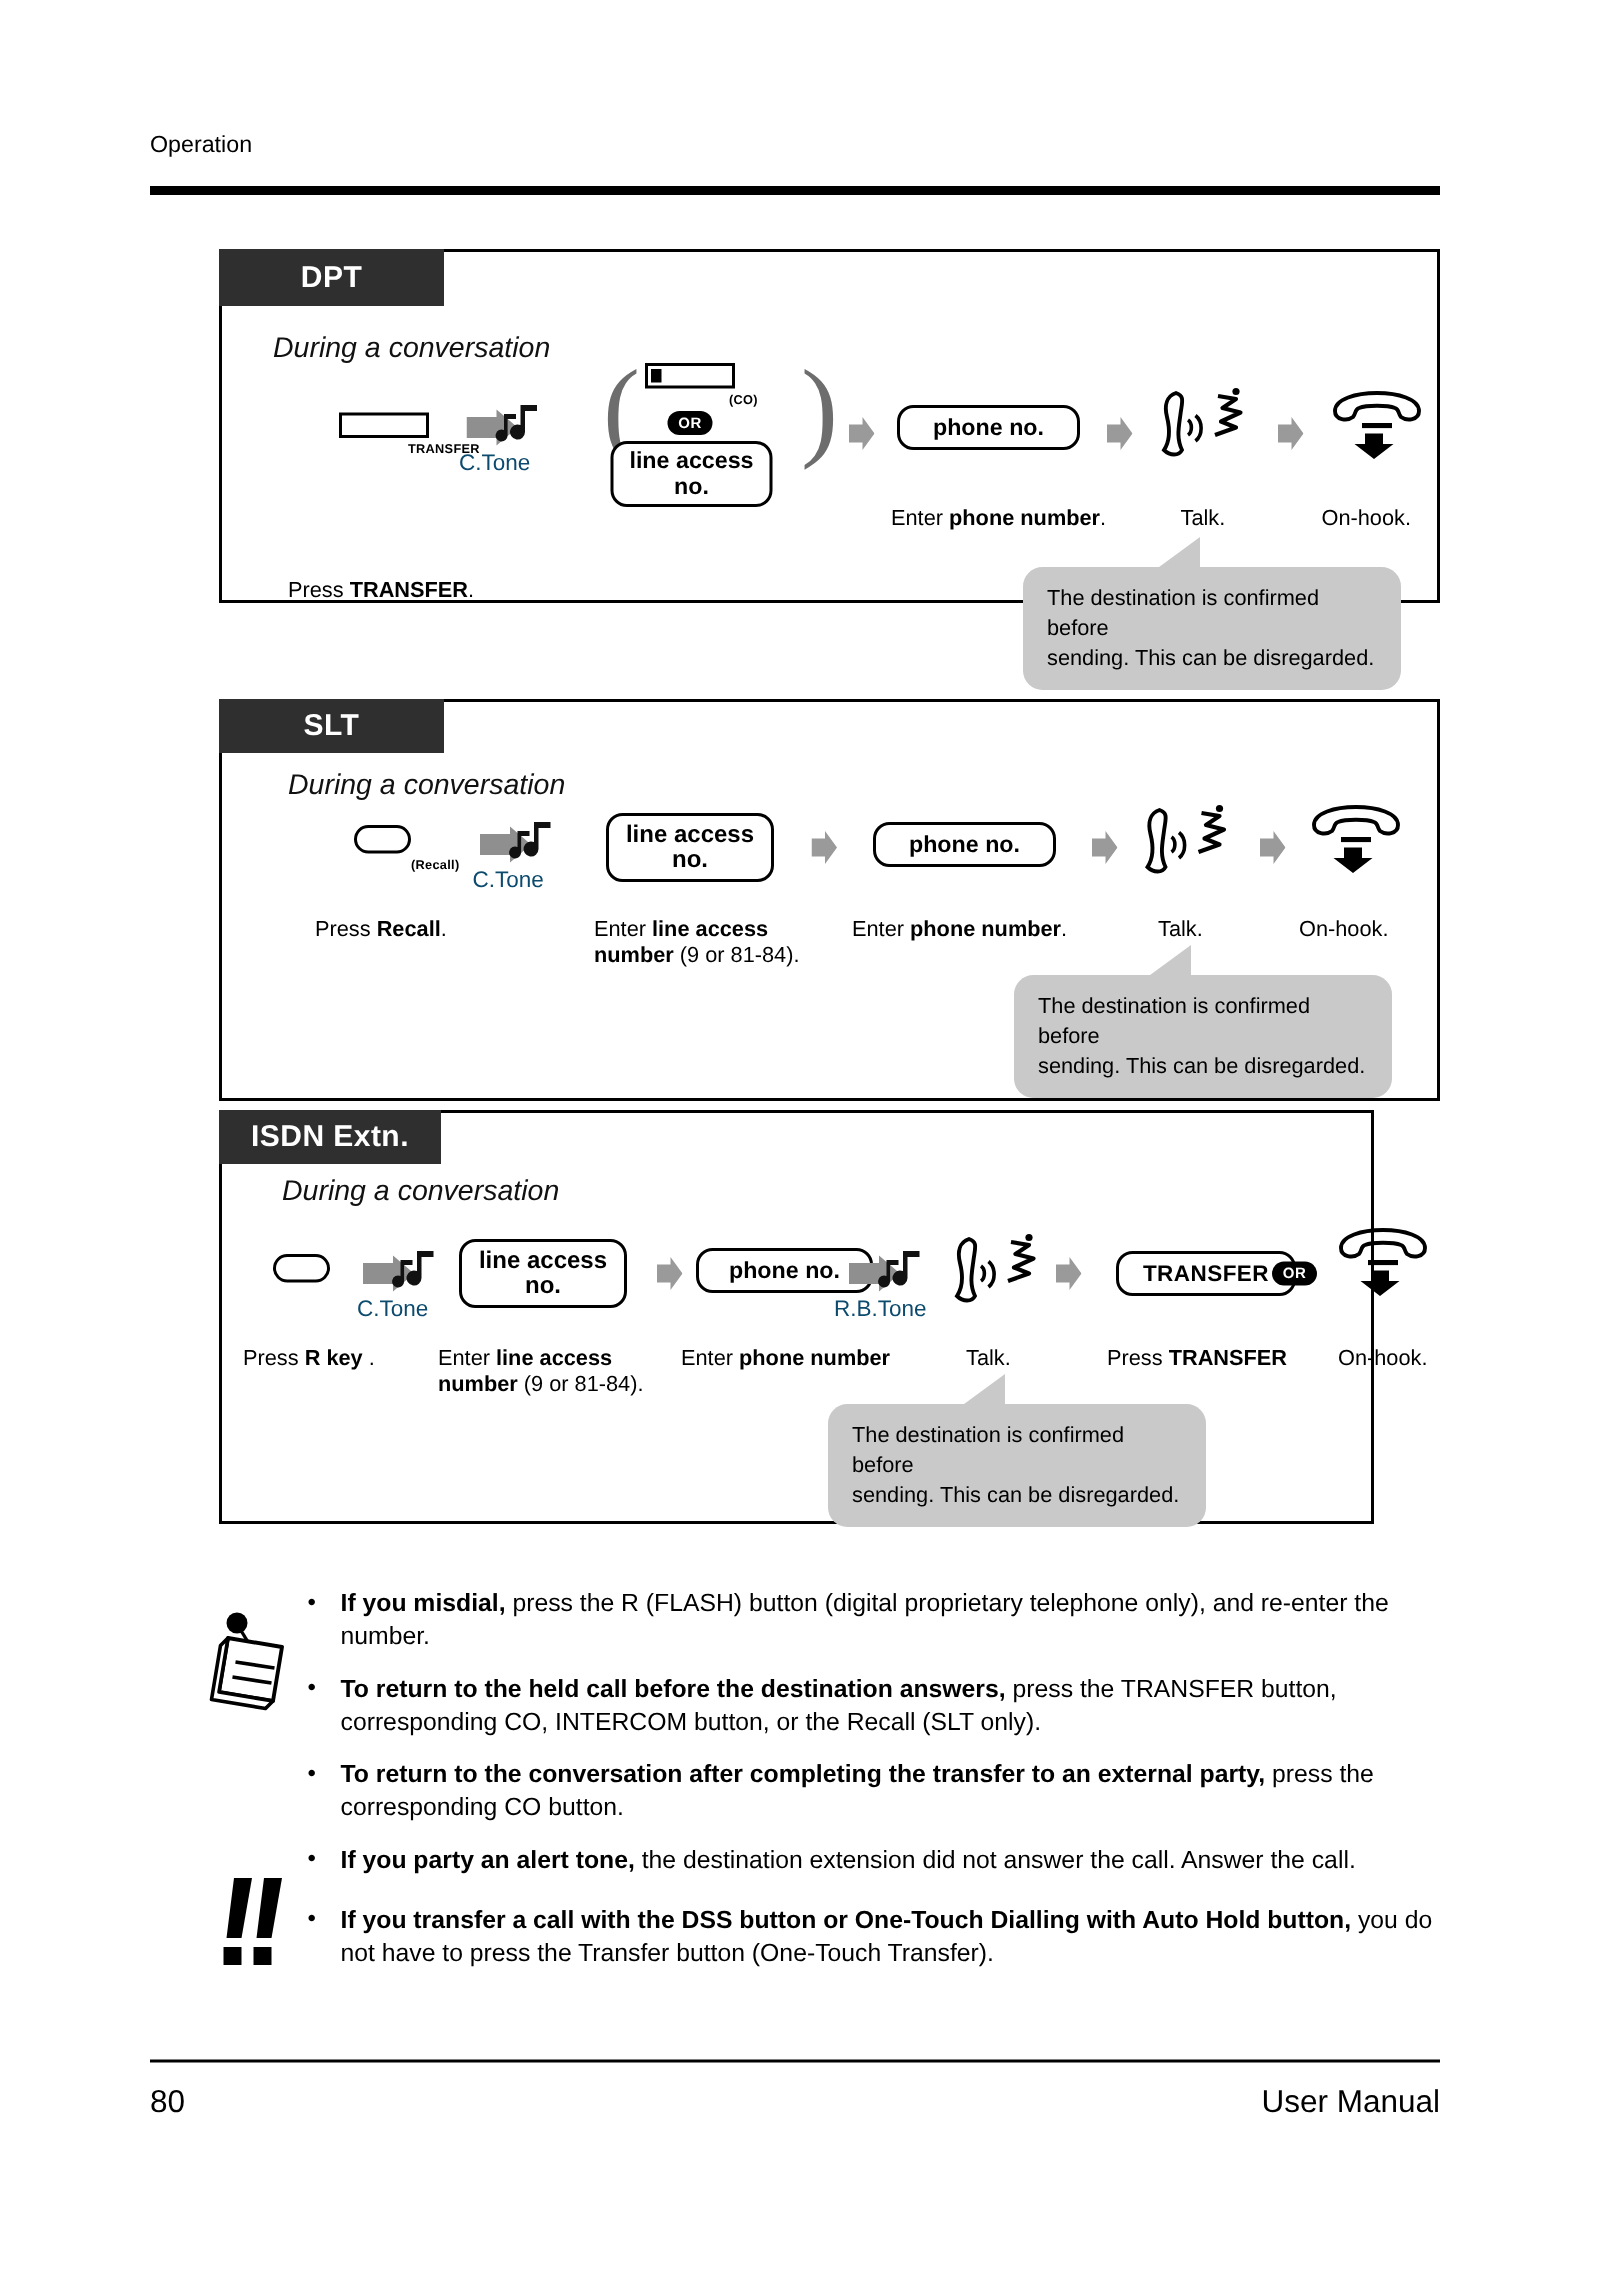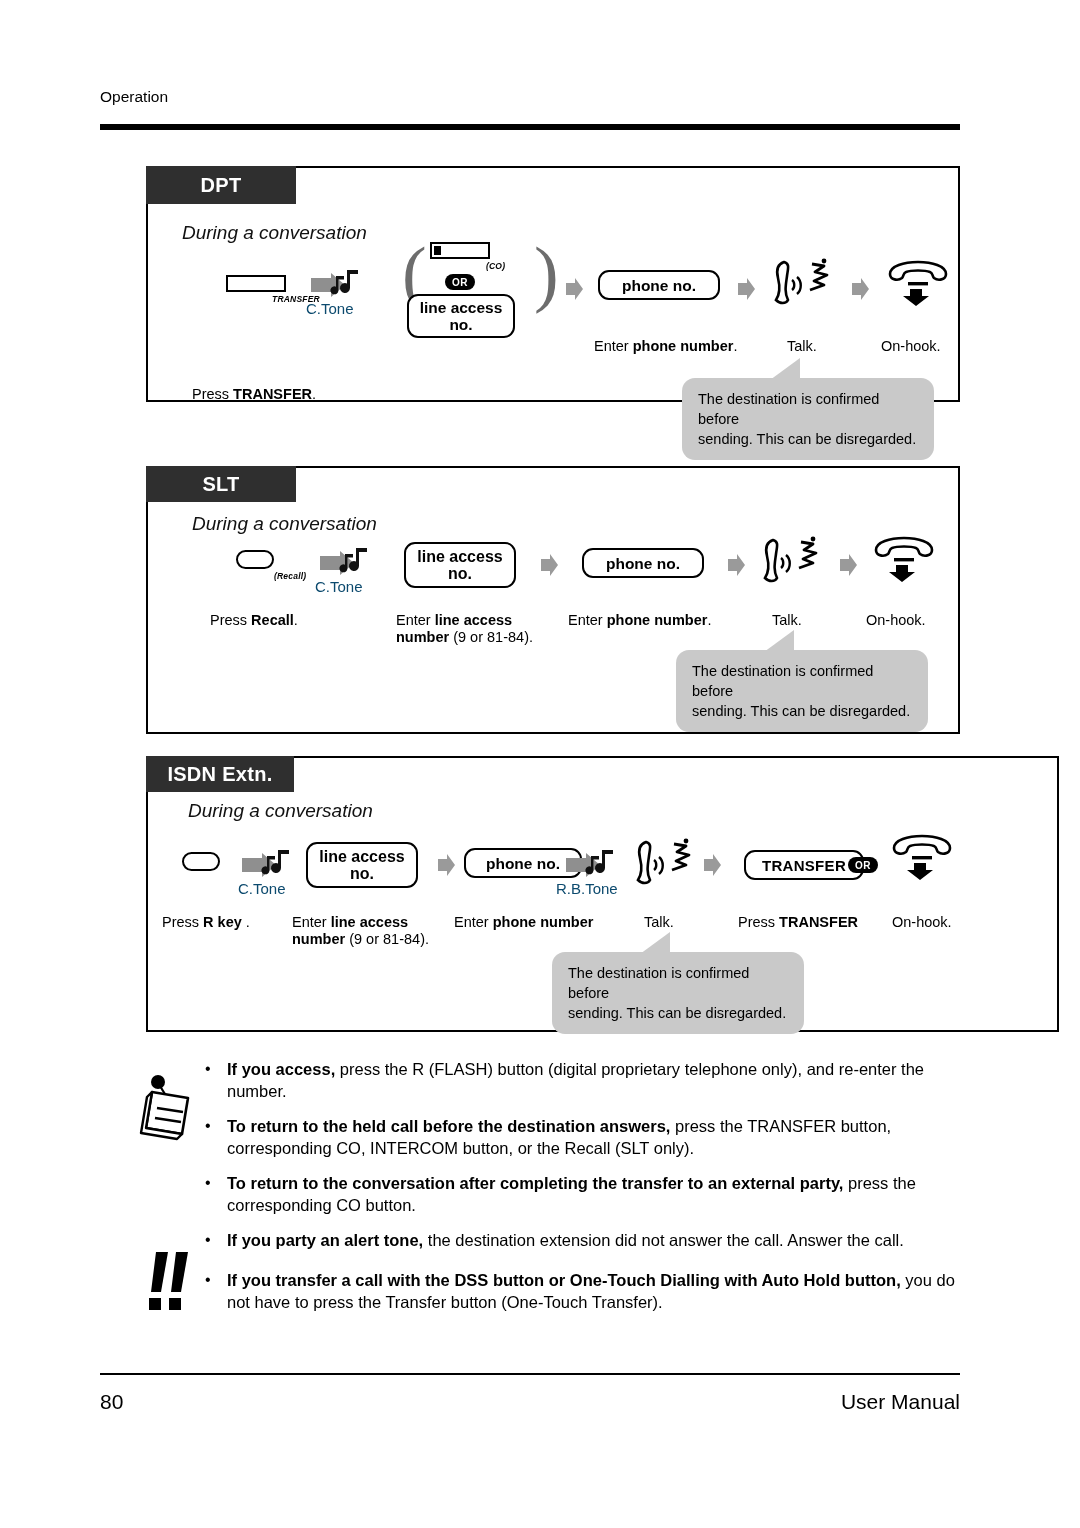--- a/index.html
+++ b/index.html
@@ -107,7 +107,6 @@
   .flatkey-lbl {
     position: absolute;
     font-size: 8.5px;
-    font-style: italic;
     font-weight: bold;
     letter-spacing: .2px;
     white-space: nowrap;

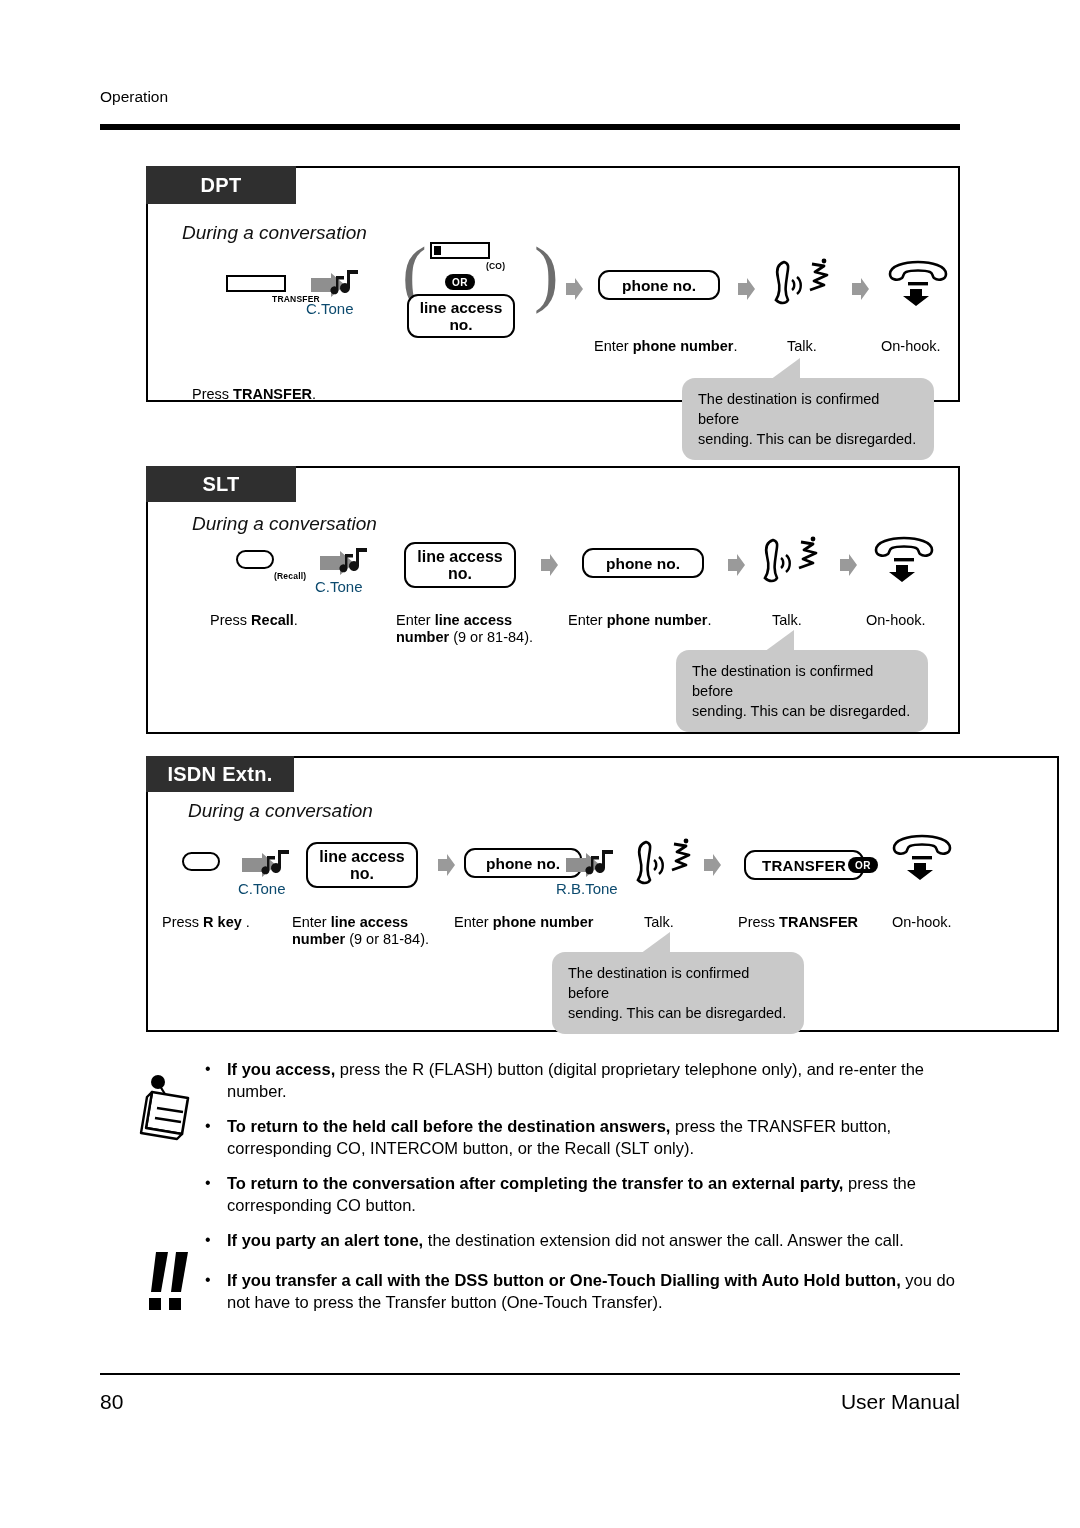--- a/index.html
+++ b/index.html
@@ -440,7 +440,7 @@
   </div>
 </div>
 
-<div class="panel" style="left:146px; top:756px; width:913px; height:276px;">
+<div class="panel" style="left:146px; top:740px; width:770px; height:276px;">
   <div class="panel-tag" style="width:148px; height:36px;">ISDN Extn.</div>
   <div class="panel-subtitle" style="left:40px; top:42px;">During a conversation</div>
 

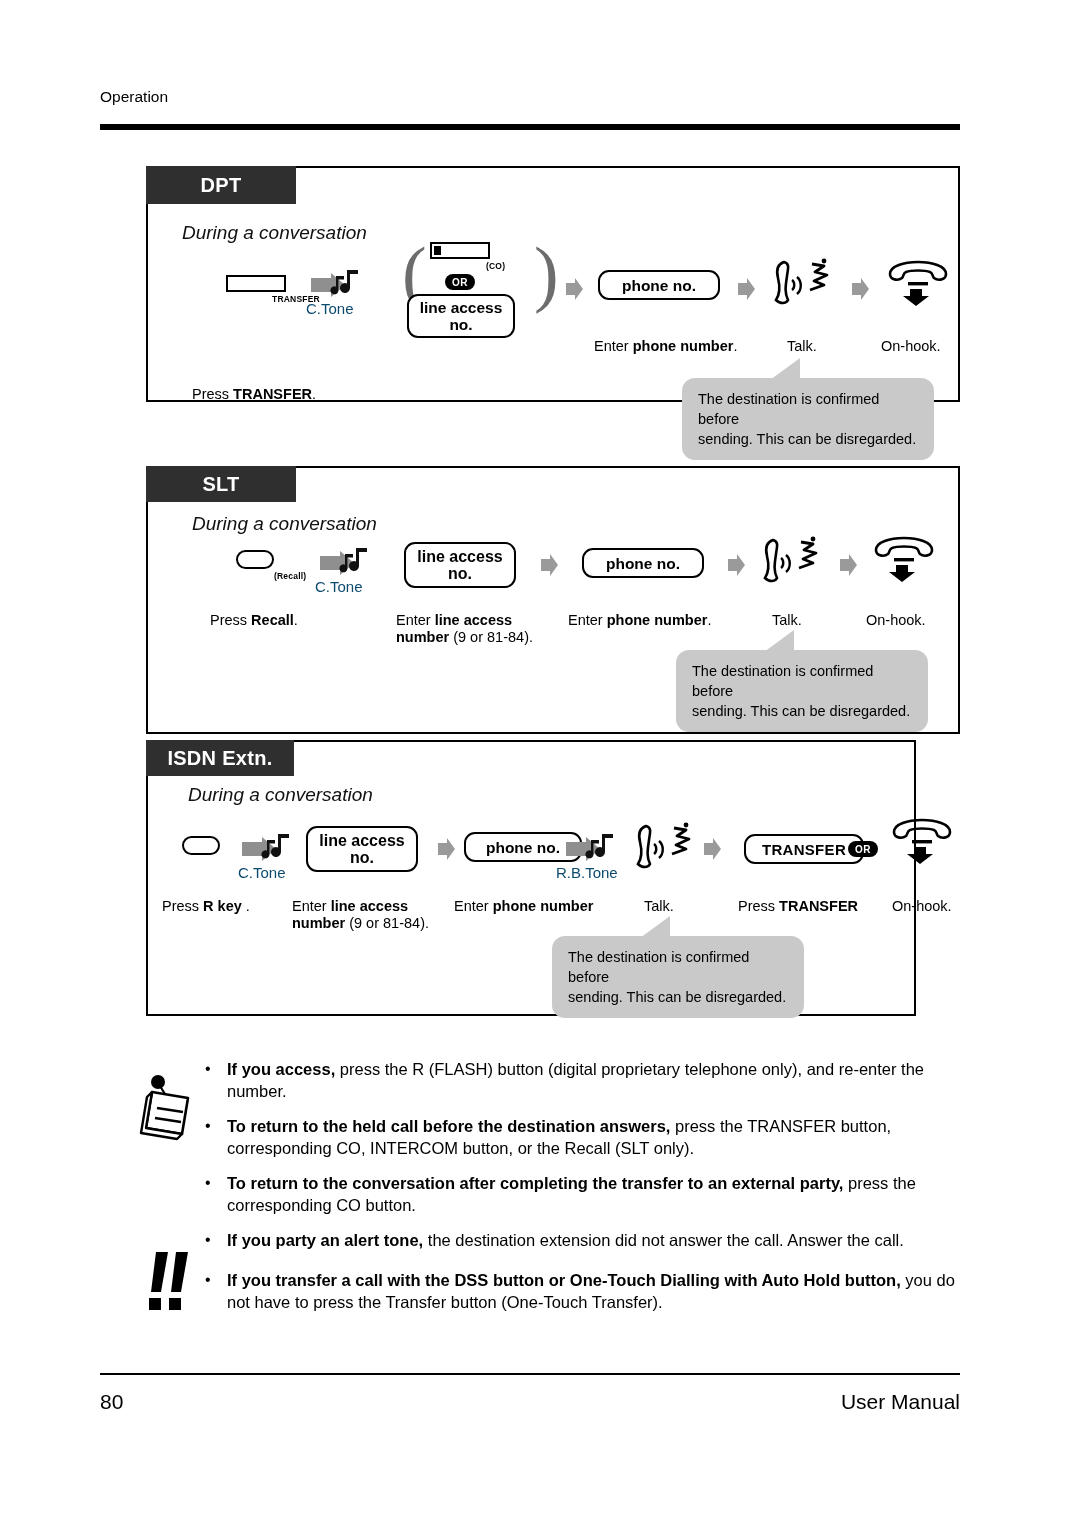--- a/index.html
+++ b/index.html
@@ -544,7 +544,7 @@
 <div class="notes">
   <div class="note-item">
     <span class="note-bullet">•</span>
-    <span class="note-text"><b>If you access,</b><span> press the R (FLASH) button (digital proprietary telephone only), and re-enter the number.</span></span>
+    <span class="note-text"><b>If you misdial,</b><span> press the R (FLASH) button (digital proprietary telephone only), and re-enter the number.</span></span>
   </div>
   <div class="note-item">
     <span class="note-bullet">•</span>

